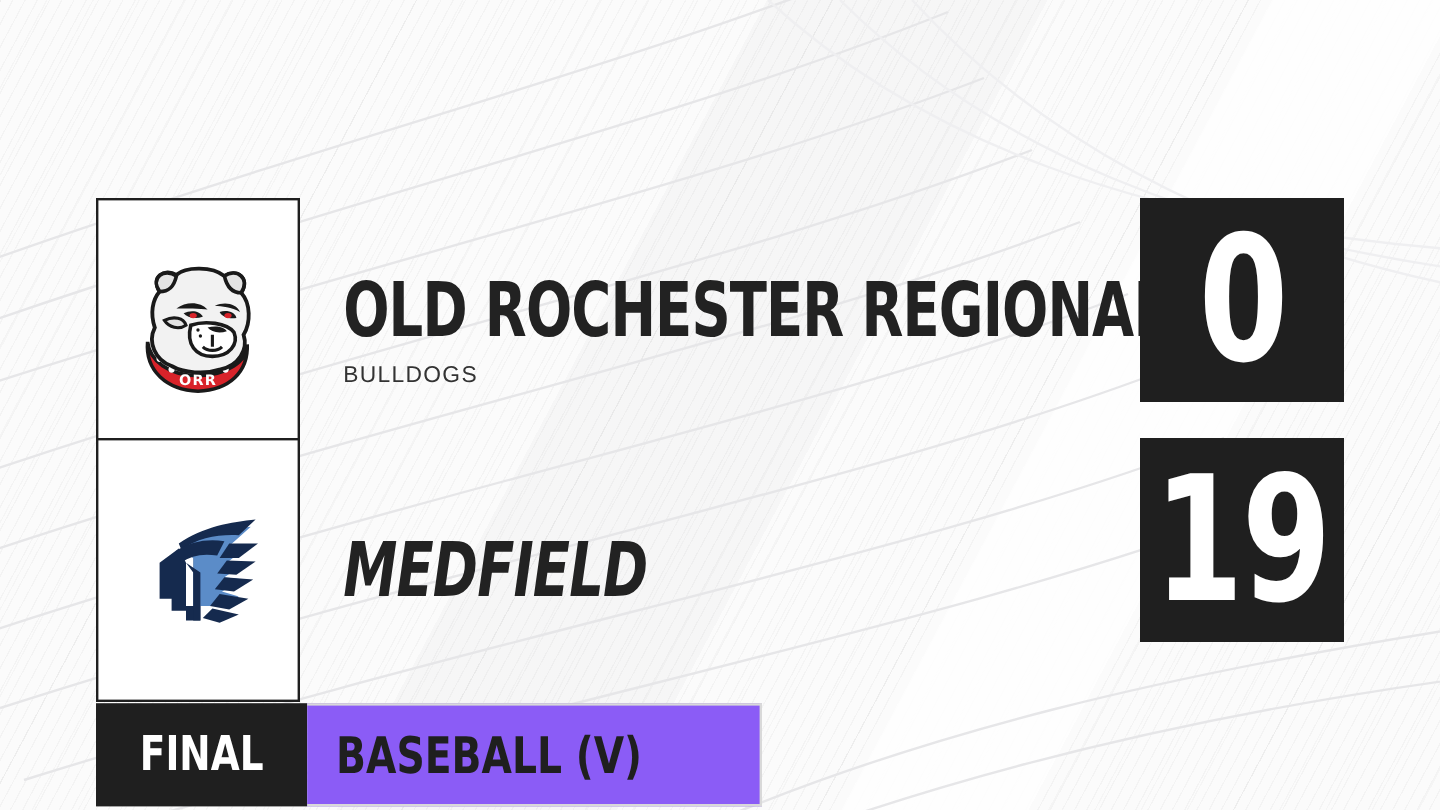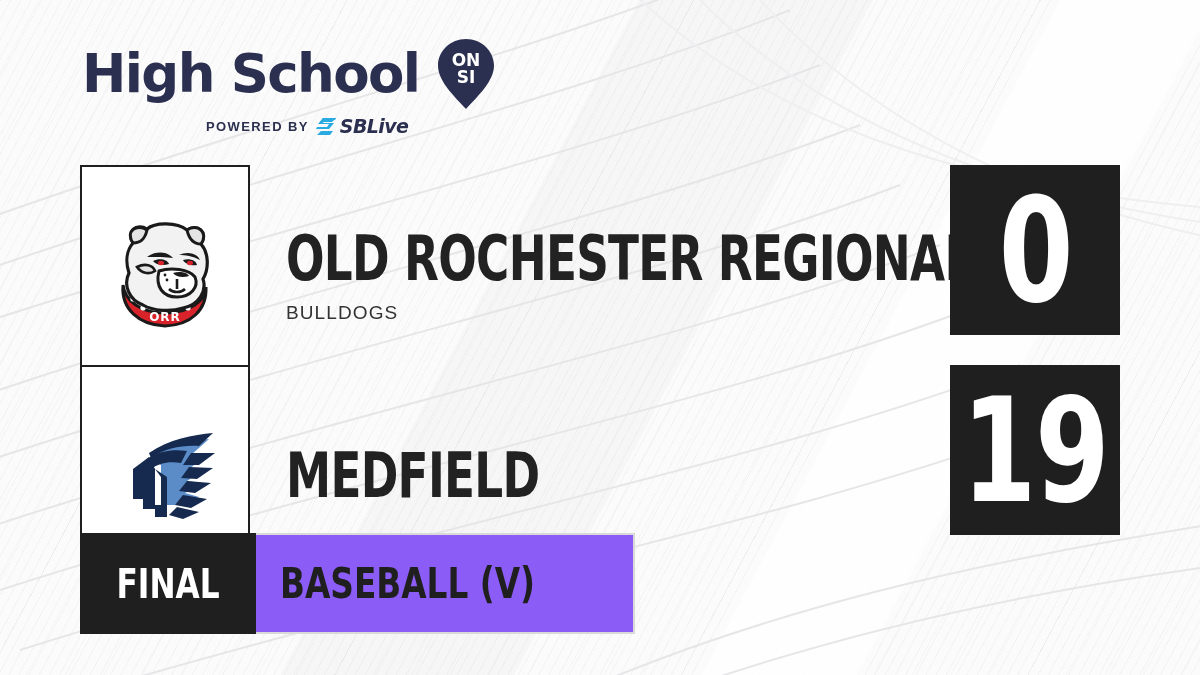--- a/index.html
+++ b/index.html
@@ -226,31 +226,6 @@
     </svg>
   </div>
 
-  <div class="brand">
-    <div class="brand-wordmark">
-      <div class="brand-text">High School</div>
-      <div class="brand-pin">
-        <svg viewBox="0 0 62 72" aria-hidden="true">
-          <path d="M31 1 C15.5 1 3 13 3 27.5 C3 43 19 58 31 71 C43 58 59 43 59 27.5 C59 13 46.5 1 31 1 Z" fill="#2c3050"></path>
-          <text x="31" y="28" text-anchor="middle" fill="#ffffff" font-family="DejaVu Sans, sans-serif" font-size="17" font-weight="bold" letter-spacing="0">ON</text>
-          <text x="31" y="45" text-anchor="middle" fill="#ffffff" font-family="DejaVu Sans, sans-serif" font-size="17" font-weight="bold" letter-spacing="0">SI</text>
-        </svg>
-      </div>
-    </div>
-    <div class="brand-powered">
-      <div class="powered-label">POWERED BY</div>
-      <div class="sblive-mark">
-        <div class="sblive-s">
-          <svg viewBox="0 0 21 19" aria-hidden="true">
-            <path d="M20 1 L7 1 L2 7 L13 7 L11 10 L1 10 L0 12 L13 12 L18 6 L7 6 L9 3 L19 3 Z" fill="#29abe2"></path>
-            <path d="M20 1 L7 1 L4 5 L16 5 Z" fill="#29abe2"></path>
-            <path d="M1 18 L14 18 L17 14 L5 14 Z" fill="#29abe2"></path>
-          </svg>
-        </div>
-        <div class="sblive-word">SBLive</div>
-      </div>
-    </div>
-  </div>
 
   <div class="team-row row-0">
     <div class="logo-box">

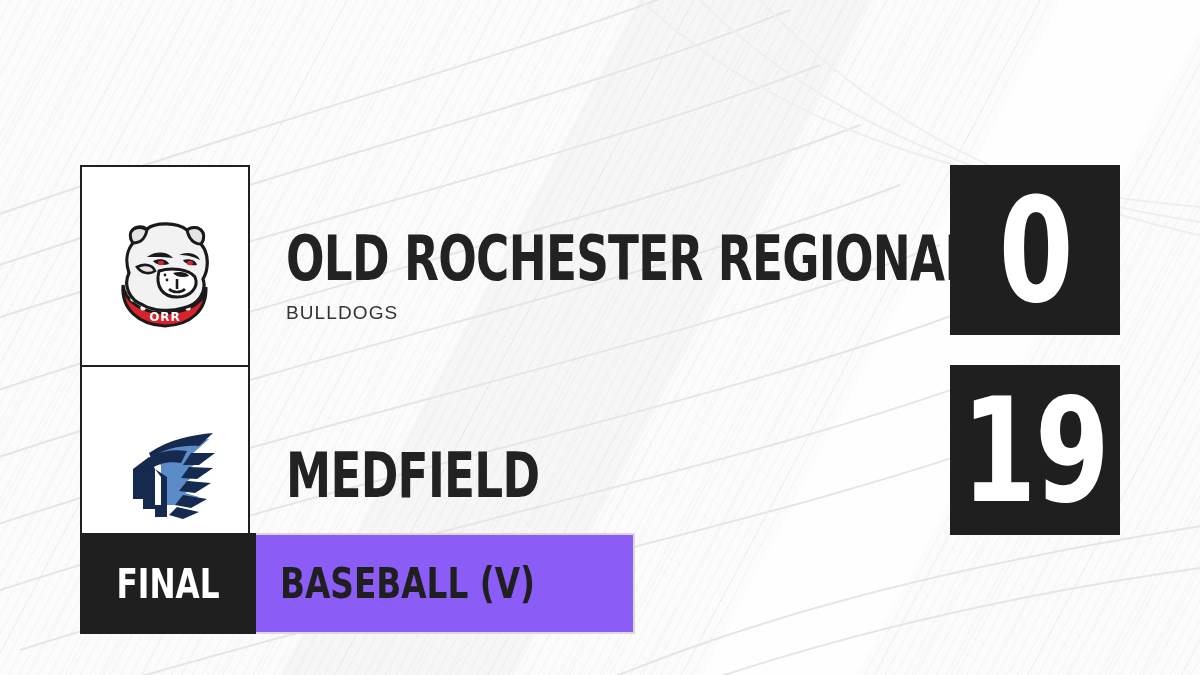--- a/index.html
+++ b/index.html
@@ -102,7 +102,7 @@
   
   .team-row { position:absolute; left:80px; display:flex; align-items:center; }
   .team-row.row-0 { top:165px; }
-  .team-row.row-1 { top:365px; }
+  .team-row.row-1 { top:365px;font-style:italic; }
 
   .logo-box {
     width:170px; height:220px;

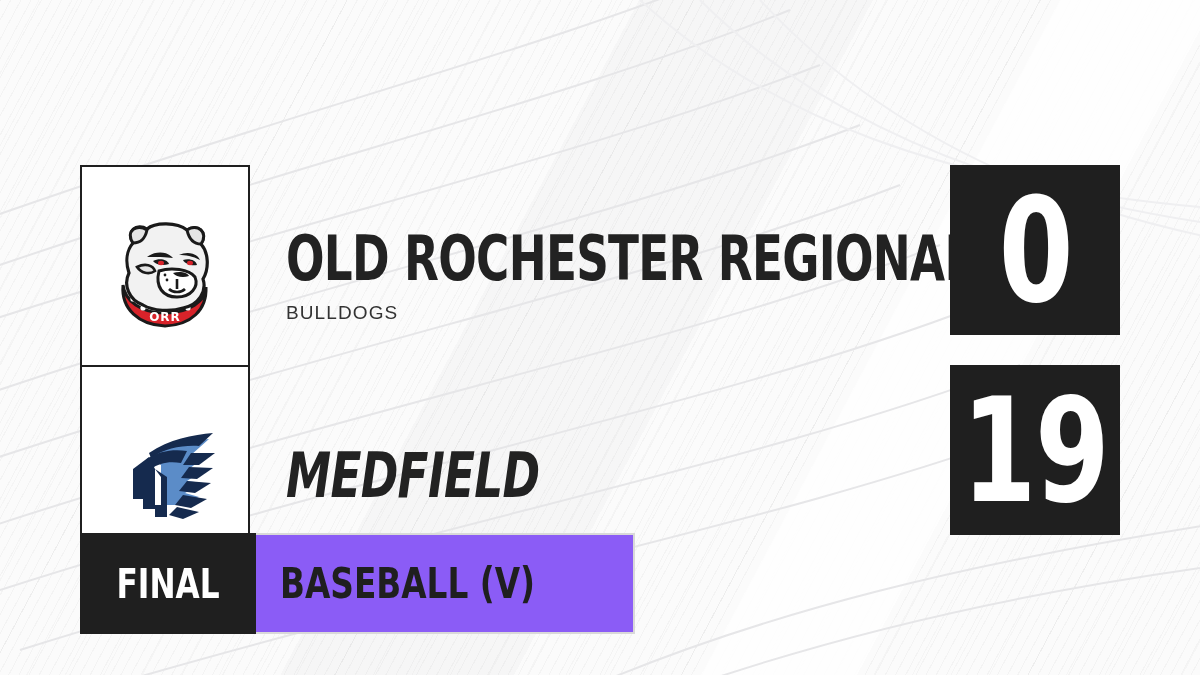--- a/index.html
+++ b/index.html
@@ -158,8 +158,8 @@
 
   
   .status-bar {
-    position:absolute; left:80px; top:533px;
-    display:flex; align-items:stretch; height:101px;
+    position:absolute; left:80px; top:586px;
+    display:flex; align-items:stretch; height:86px;
   }
   .status-final {
     background:#1f1f1f;

